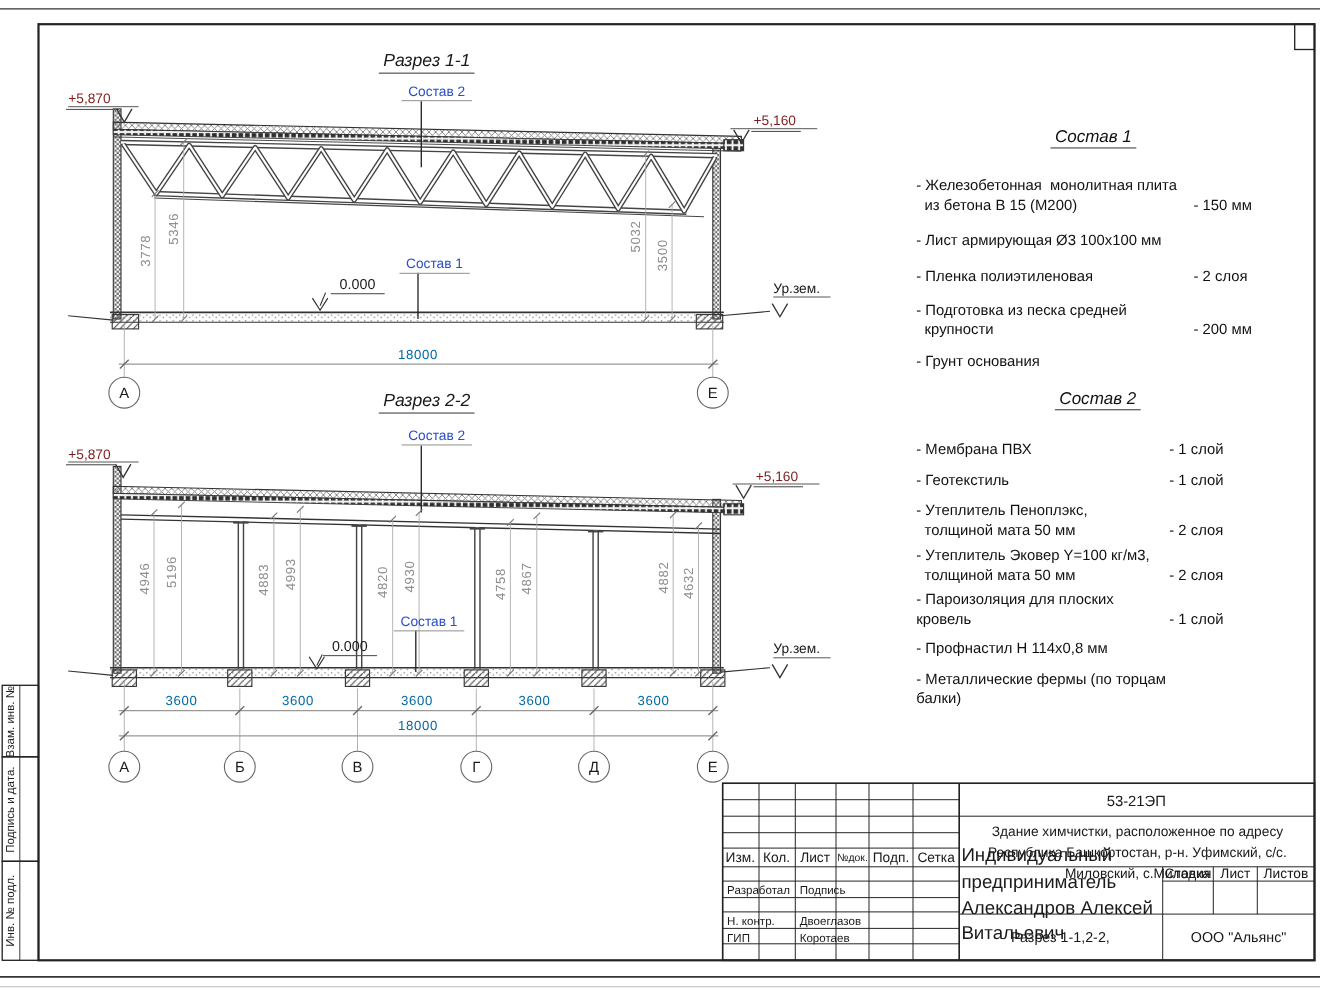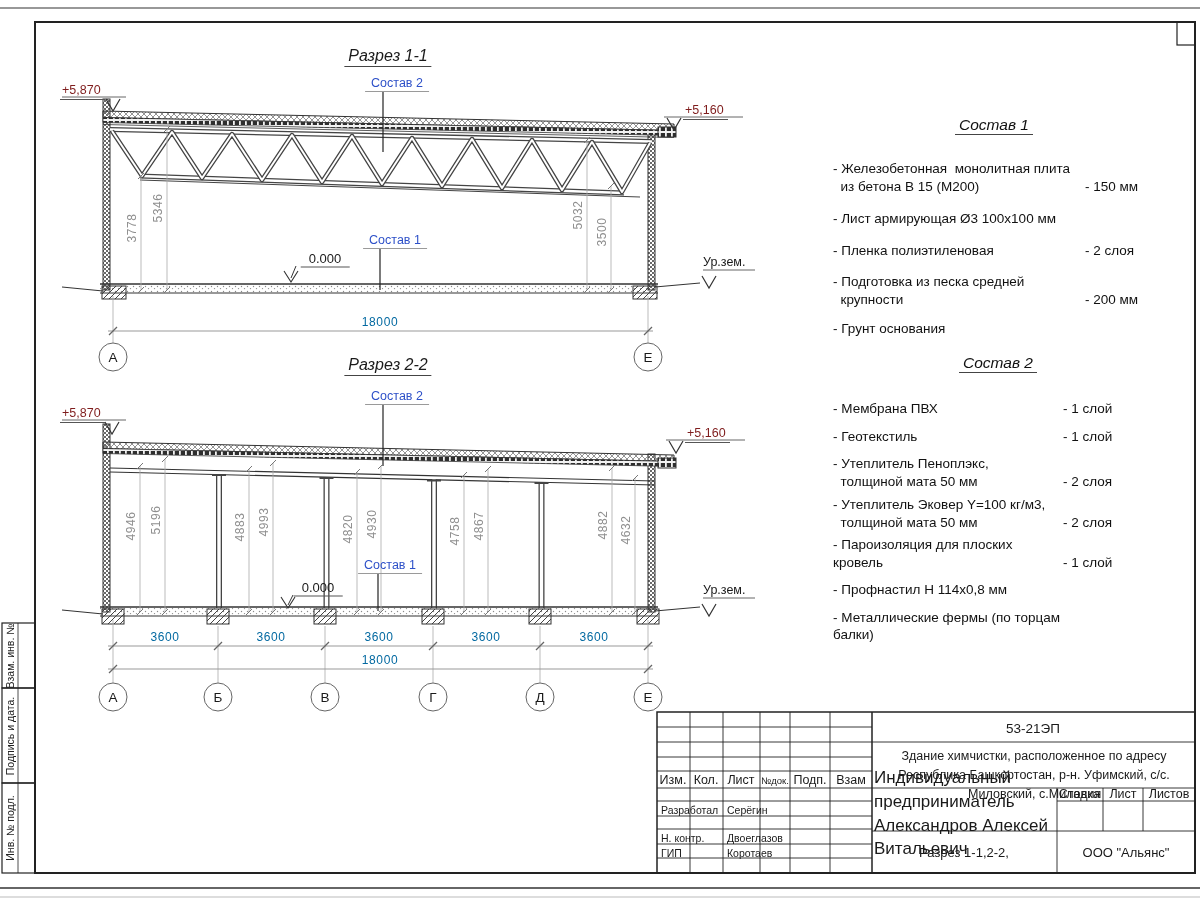--- a/index.html
+++ b/index.html
@@ -397,7 +397,7 @@
   <div class="ctr" style="left:741px;top:780px;font-size:12.5px">Лист</div>
   <div class="ctr" style="left:775px;top:780px;font-size:9.5px">№док.</div>
   <div class="ctr" style="left:810px;top:780px;font-size:12.5px">Подп.</div>
-  <div class="ctr" style="left:851px;top:780px;font-size:12.5px">Взам</div>
+  <div class="ctr" style="left:851px;top:780px;font-size:12.5px">Сетка</div>
 
   <div class="abs" style="left:661px;top:804px;font-size:10.5px">Разработал</div>
   <div class="abs" style="left:727px;top:804px;font-size:10.5px">Серёгин</div>

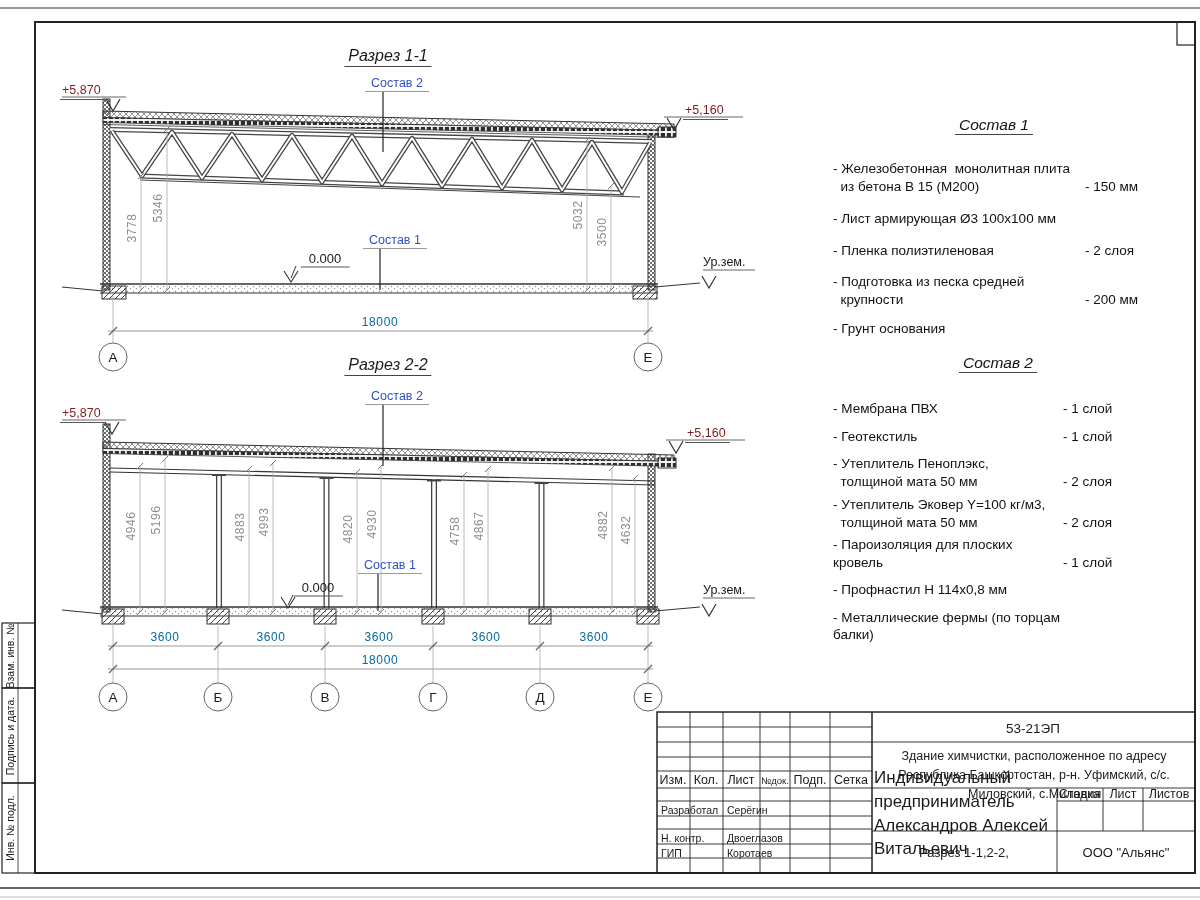--- a/index.html
+++ b/index.html
@@ -400,7 +400,7 @@
   <div class="ctr" style="left:851px;top:780px;font-size:12.5px">Сетка</div>
 
   <div class="abs" style="left:661px;top:804px;font-size:10.5px">Разработал</div>
-  <div class="abs" style="left:727px;top:804px;font-size:10.5px">Серёгин</div>
+  <div class="abs" style="left:727px;top:804px;font-size:10.5px">Подпись</div>
   <div class="abs" style="left:661px;top:832px;font-size:10.5px">Н. контр.</div>
   <div class="abs" style="left:727px;top:832px;font-size:10.5px">Двоеглазов</div>
   <div class="abs" style="left:661px;top:847px;font-size:10.5px">ГИП</div>

